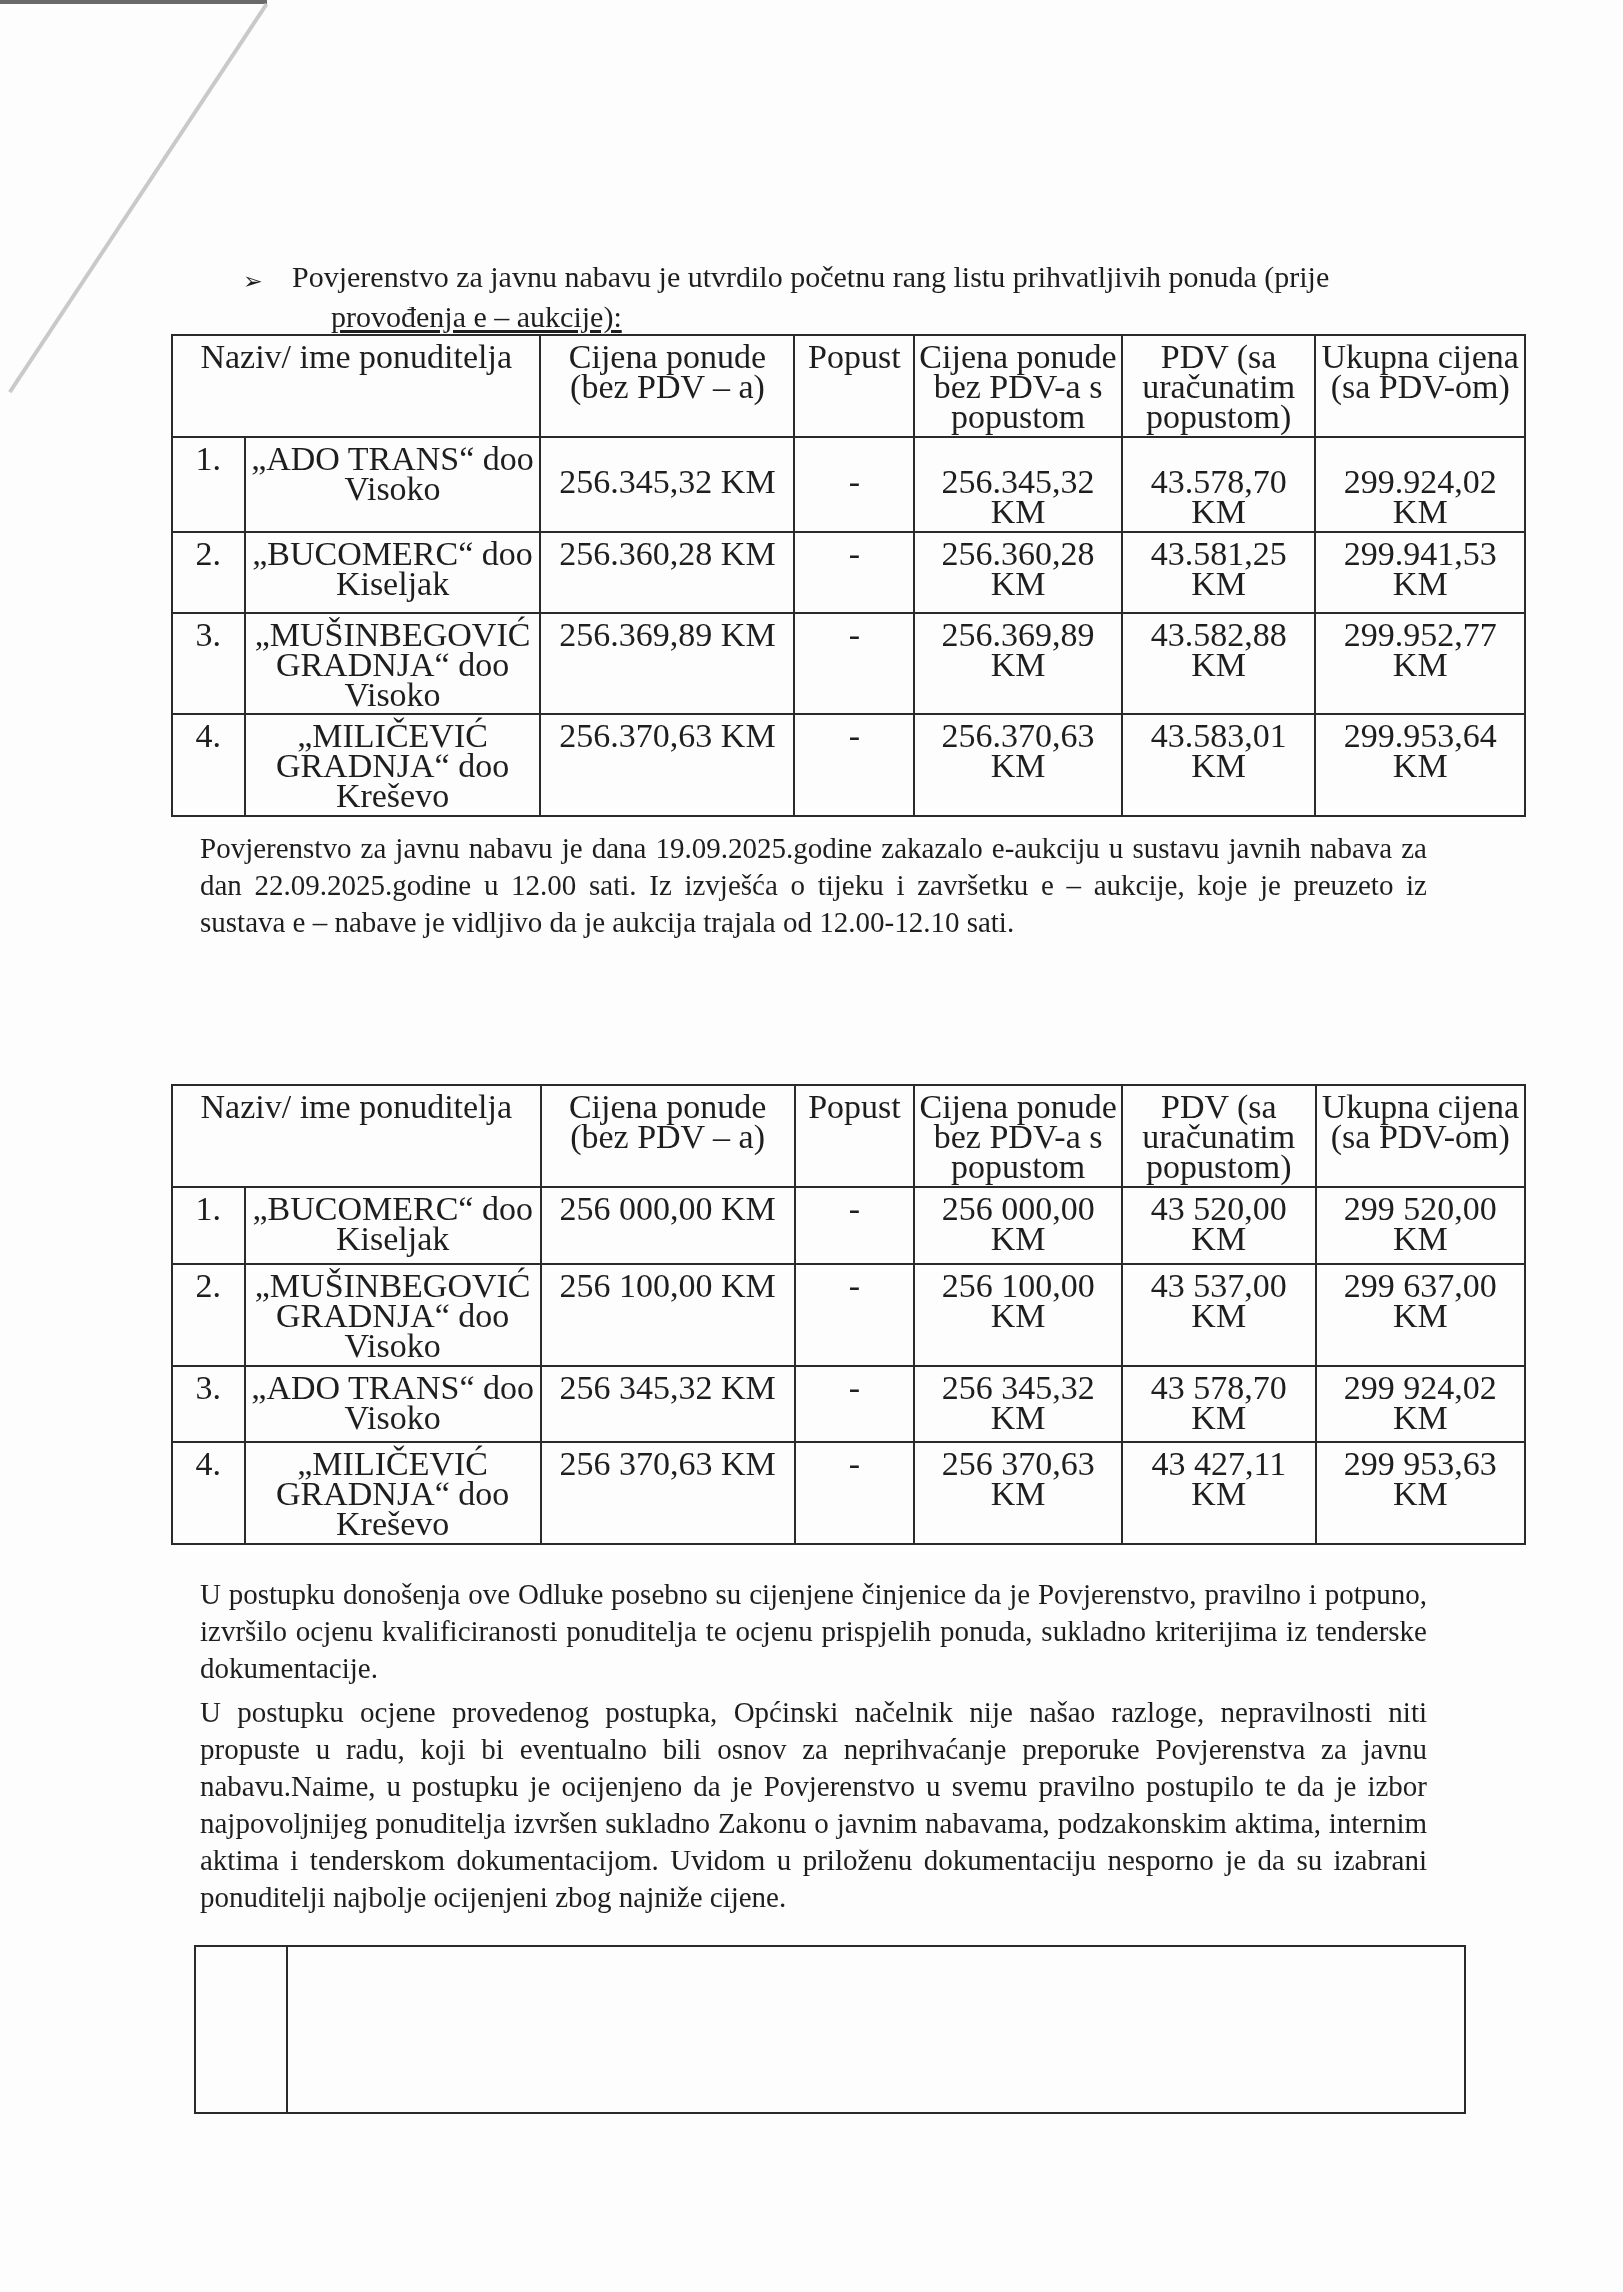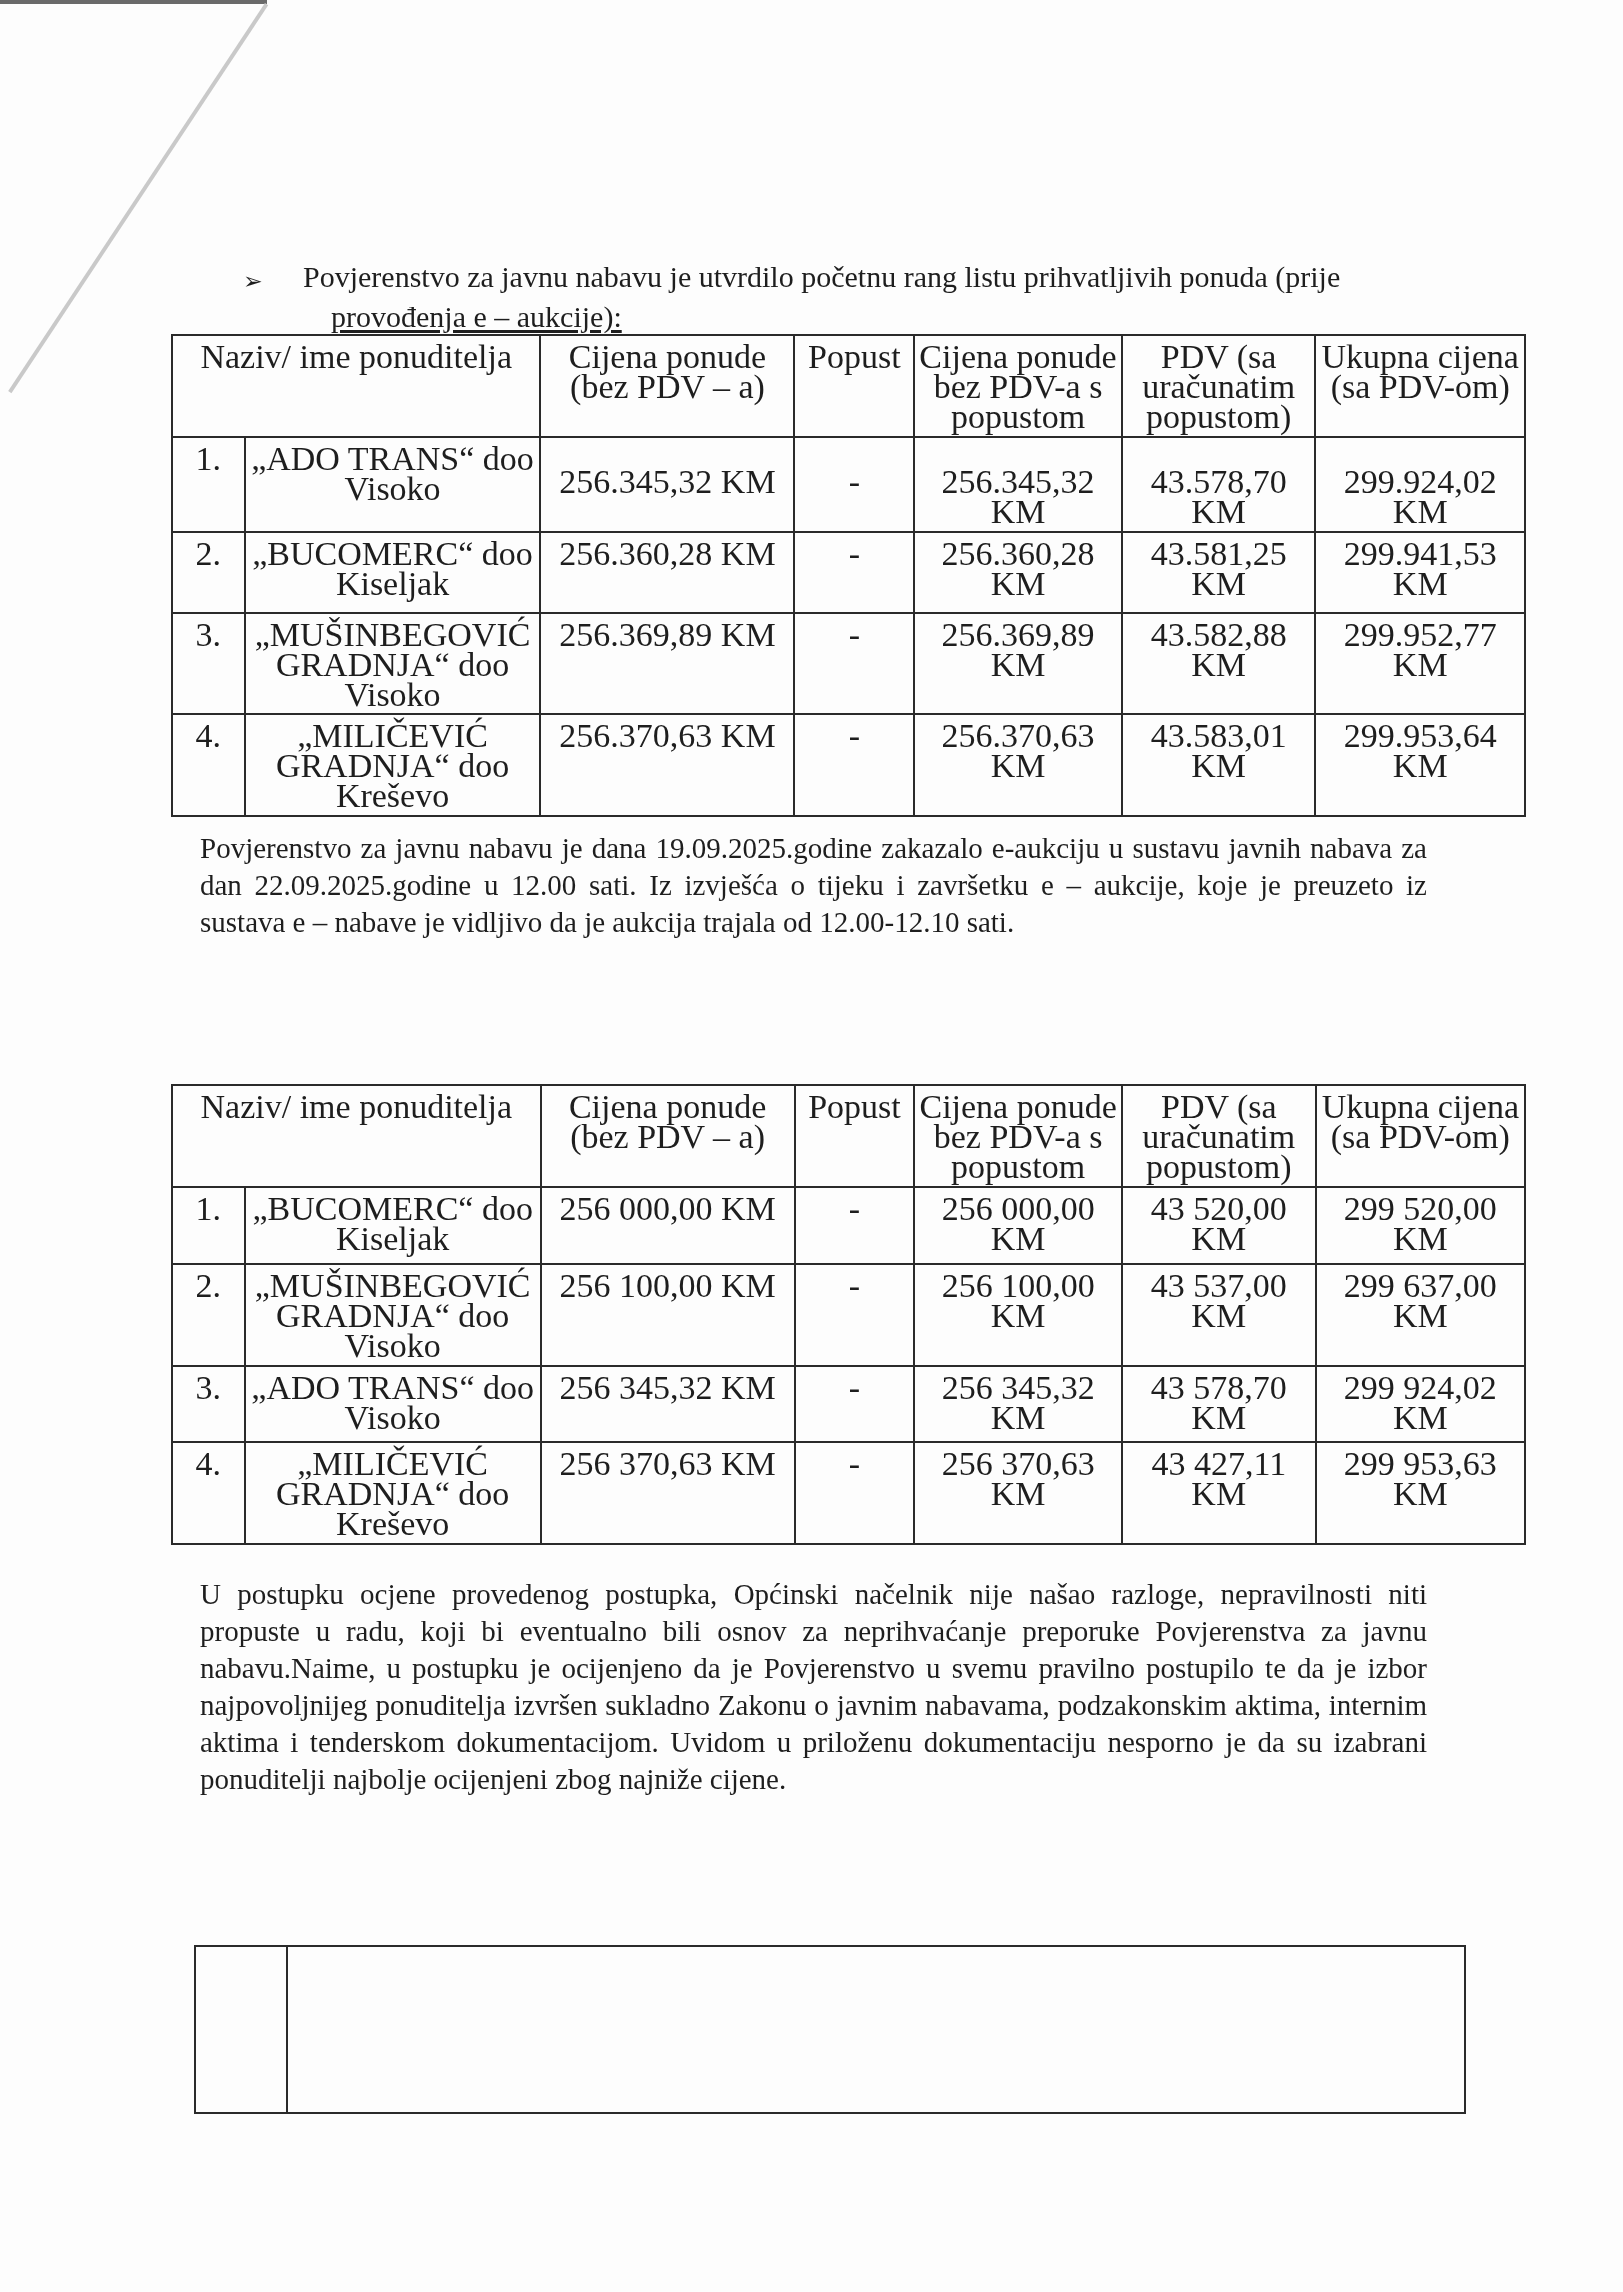--- a/index.html
+++ b/index.html
@@ -11,7 +11,7 @@
   .fold-line { position: absolute; left: 0; top: 0; }
   .intro { position: absolute; left: 243px; top: 257px; width: 1274px; font-size: 30px; line-height: 40px; }
   .intro .arrow { position: absolute; left: 0; top: 3.9px; font-size: 23.5px; }
-  .intro .line1 { position: absolute; left: 60px; top: 0; white-space: nowrap; }
+  .intro .line1 { position: absolute; left: 49px; top: 0; white-space: nowrap; }
   .intro .line2 { position: absolute; left: 49px; top: 40px; white-space: nowrap; text-decoration: underline; text-underline-offset: 2.9px; margin-left: 39px; }
   table.bids { position: absolute; border-collapse: collapse; font-size: 34px; line-height: 30px; }
   table.bids td, table.bids th { border: 2px solid #2a2a2a; vertical-align: top; text-align: center; font-weight: normal; padding: 5.9px 3.9px 3.9px 3.9px; }

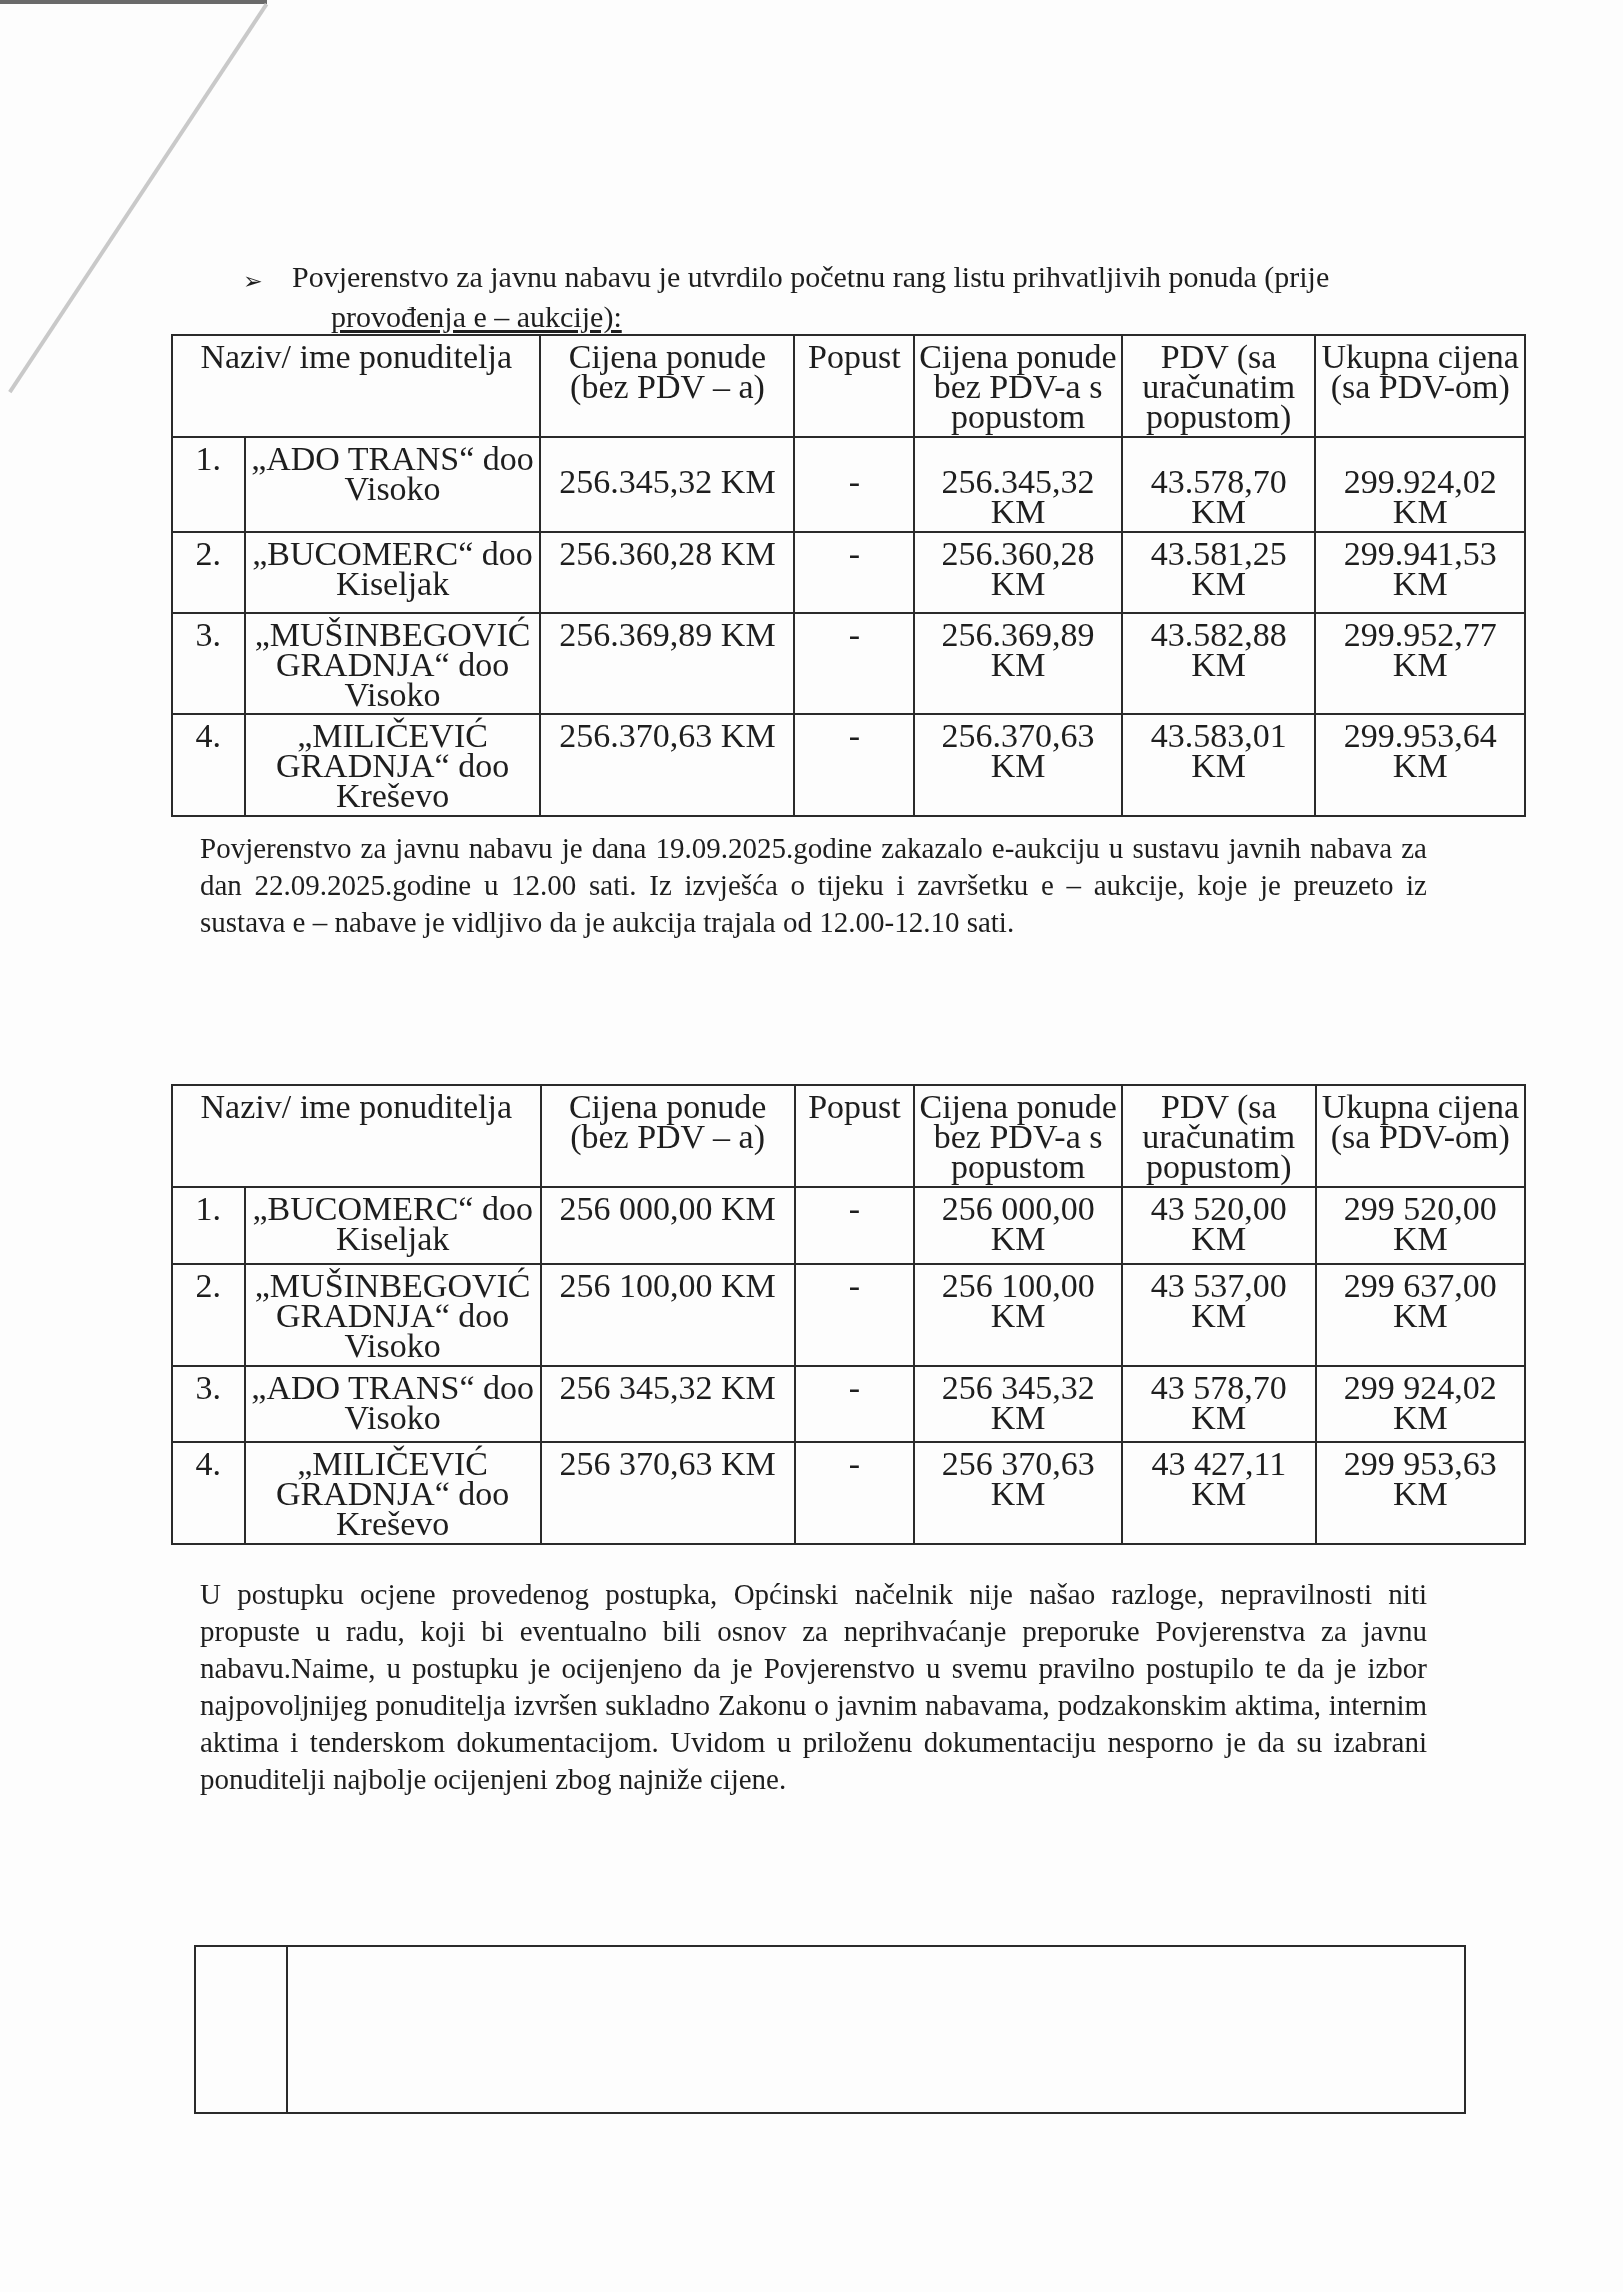--- a/index.html
+++ b/index.html
@@ -167,6 +167,7 @@
   </table>
 
 <div class="para" id="para2">
+  <p>U postupku donošenja ove Odluke posebno su cijenjene činjenice da je Povjerenstvo, pravilno i potpuno, izvršilo ocjenu kvalificiranosti ponuditelja te ocjenu prispjelih ponuda, sukladno kriterijima iz tenderske dokumentacije.</p>
   <p>U postupku ocjene provedenog postupka, Općinski načelnik nije našao razloge, nepravilnosti niti propuste u radu, koji bi eventualno bili osnov za neprihvaćanje preporuke Povjerenstva za javnu nabavu.Naime, u postupku je ocijenjeno da je Povjerenstvo u svemu pravilno postupilo te da je  izbor najpovoljnijeg ponuditelja izvršen sukladno Zakonu o javnim nabavama, podzakonskim aktima, internim aktima i tenderskom dokumentacijom. Uvidom u priloženu dokumentaciju nesporno je da su izabrani ponuditelji najbolje ocijenjeni zbog najniže cijene.</p>
 </div>
 

